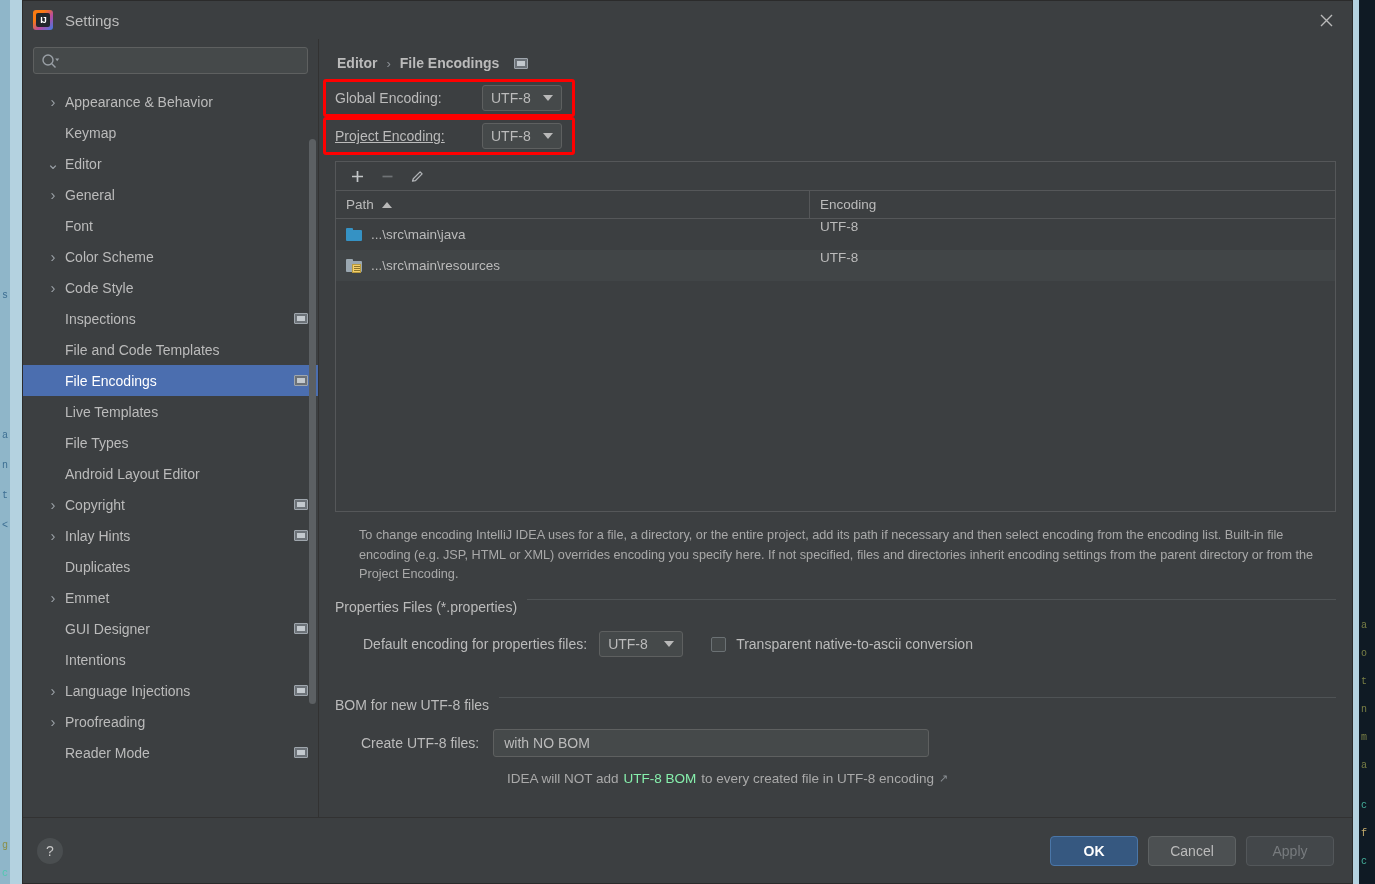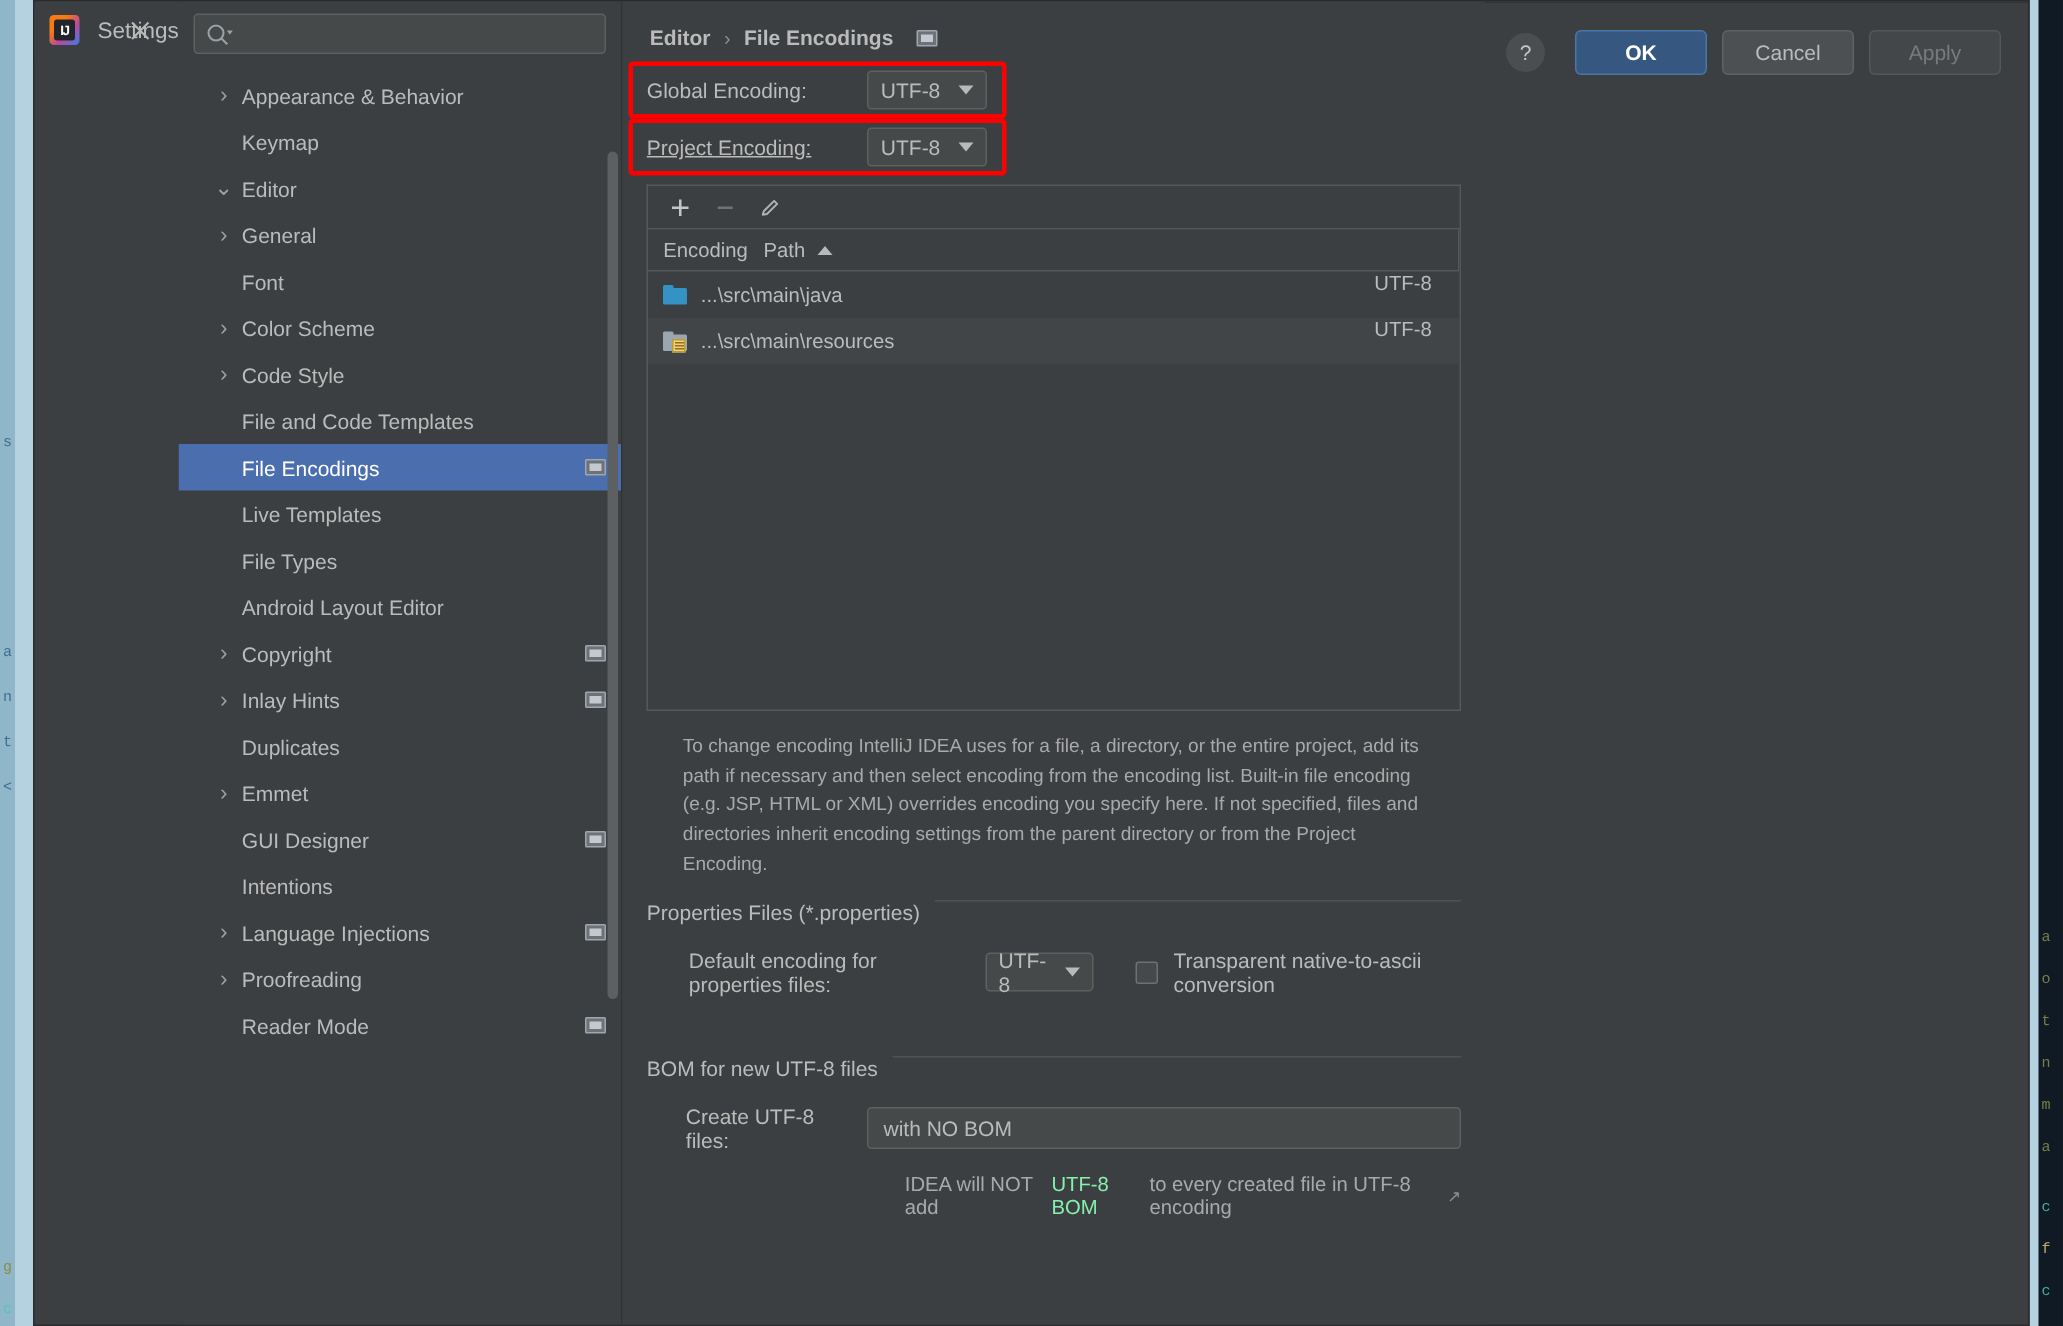--- a/index.html
+++ b/index.html
@@ -47,7 +47,7 @@
     position: absolute; left: 22px; top: 0px;
     width: 1331px; height: 884px;
     background: #3c3f41;
-    display: flex; flex-direction: row;
+    display: flex; flex-direction: column;
     border: 1px solid #2b2b2b;
   }
 

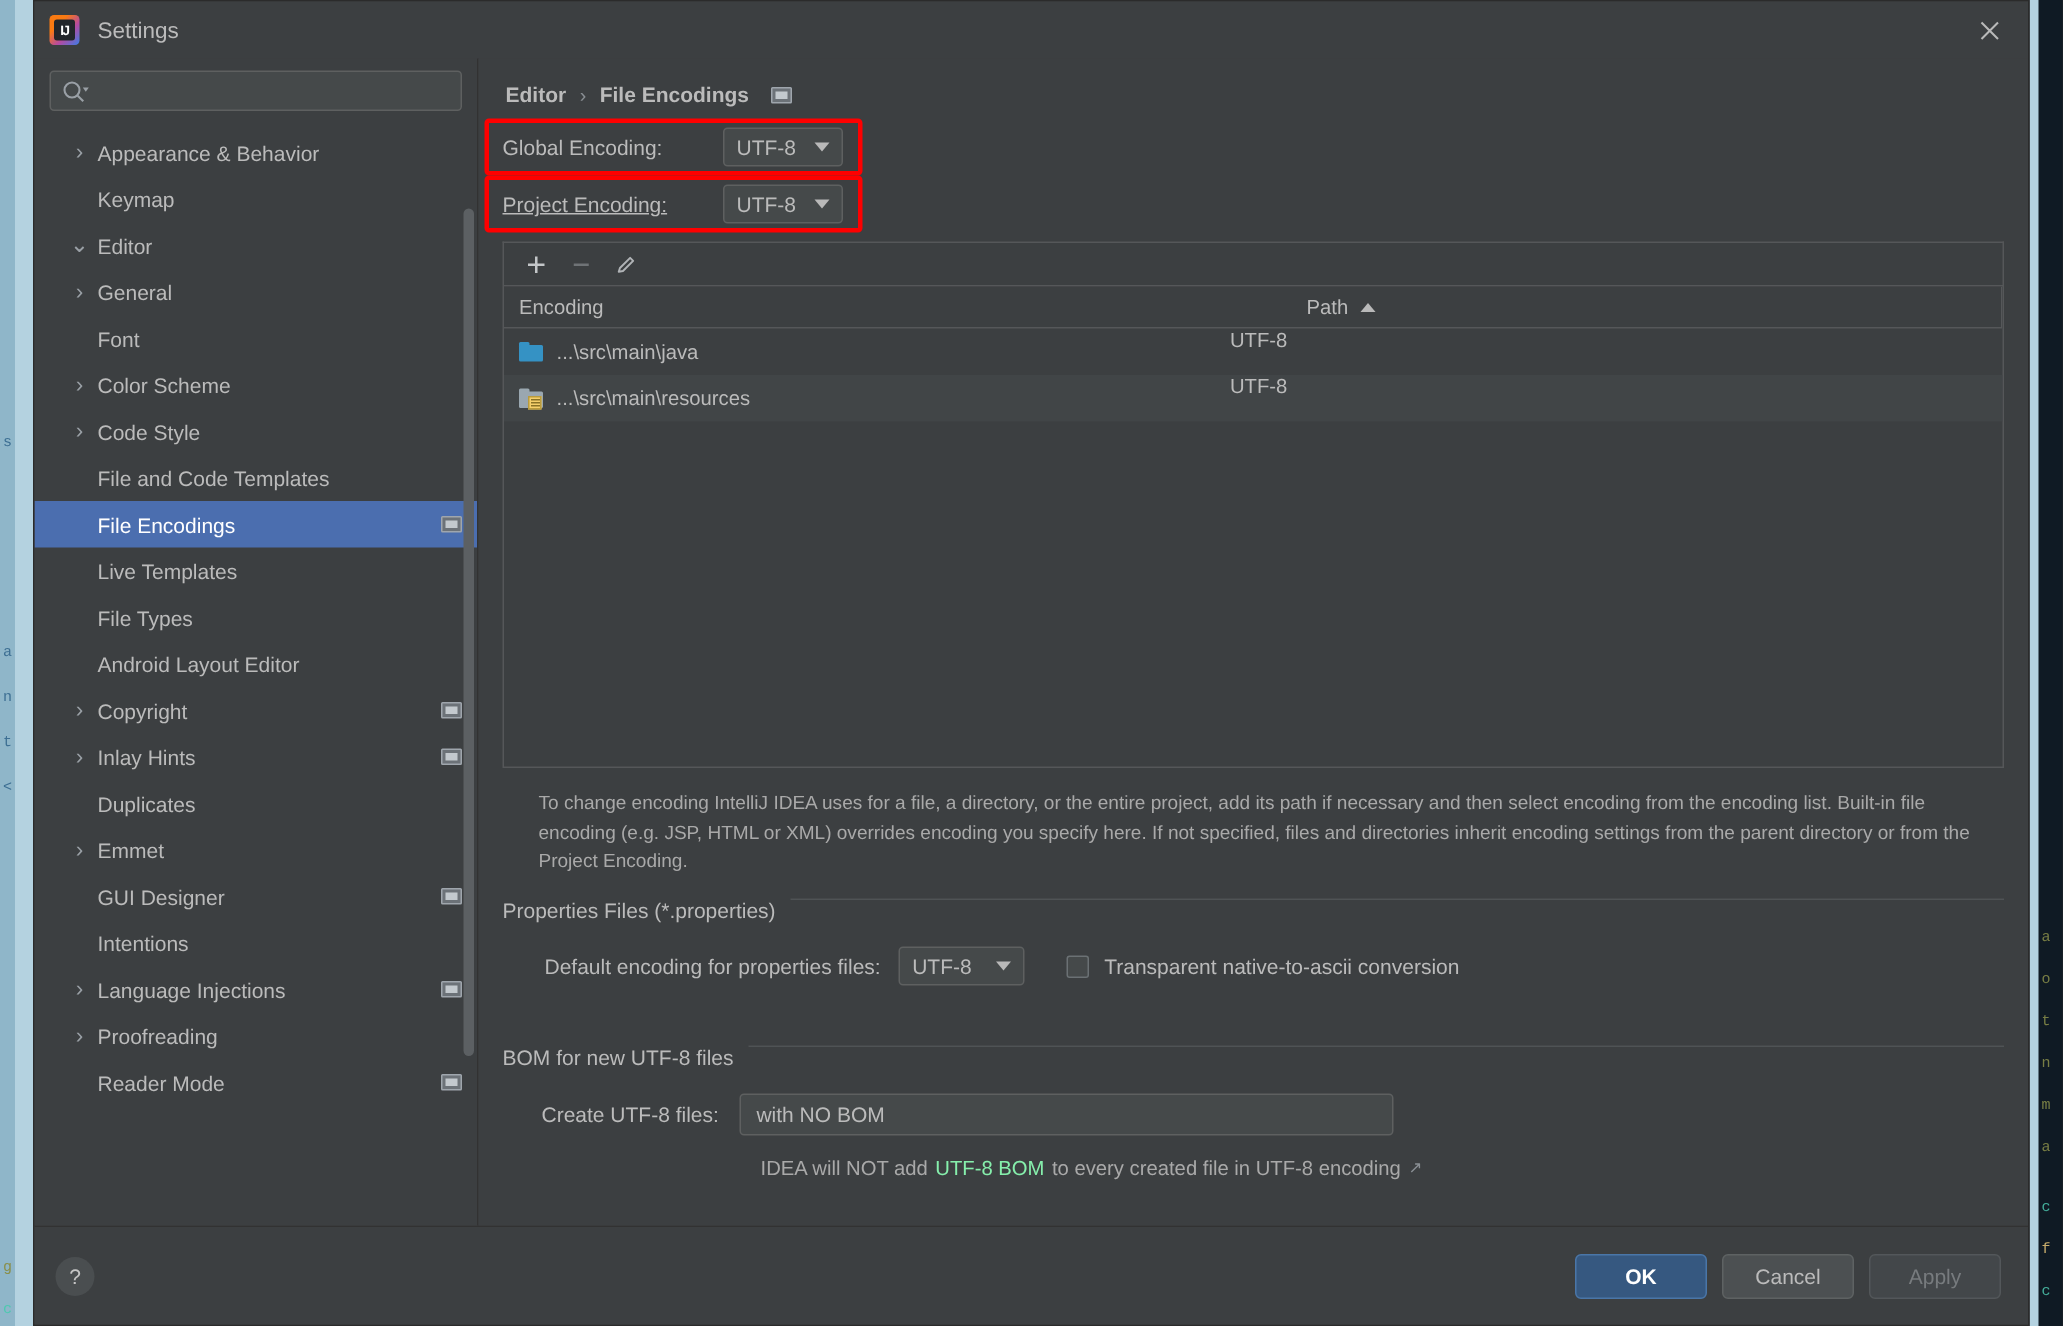--- a/index.html
+++ b/index.html
@@ -512,12 +512,12 @@
 
         <div id="enc-table">
           <div id="enc-head">
-            <div class="col enc">
-              <span>Encoding</span>
-            </div>
             <div class="col path">
               <span>Path</span>
               <span class="sort-caret"></span>
+            </div>
+            <div class="col enc">
+              <span>Encoding</span>
             </div>
           </div>
           <div id="enc-body">

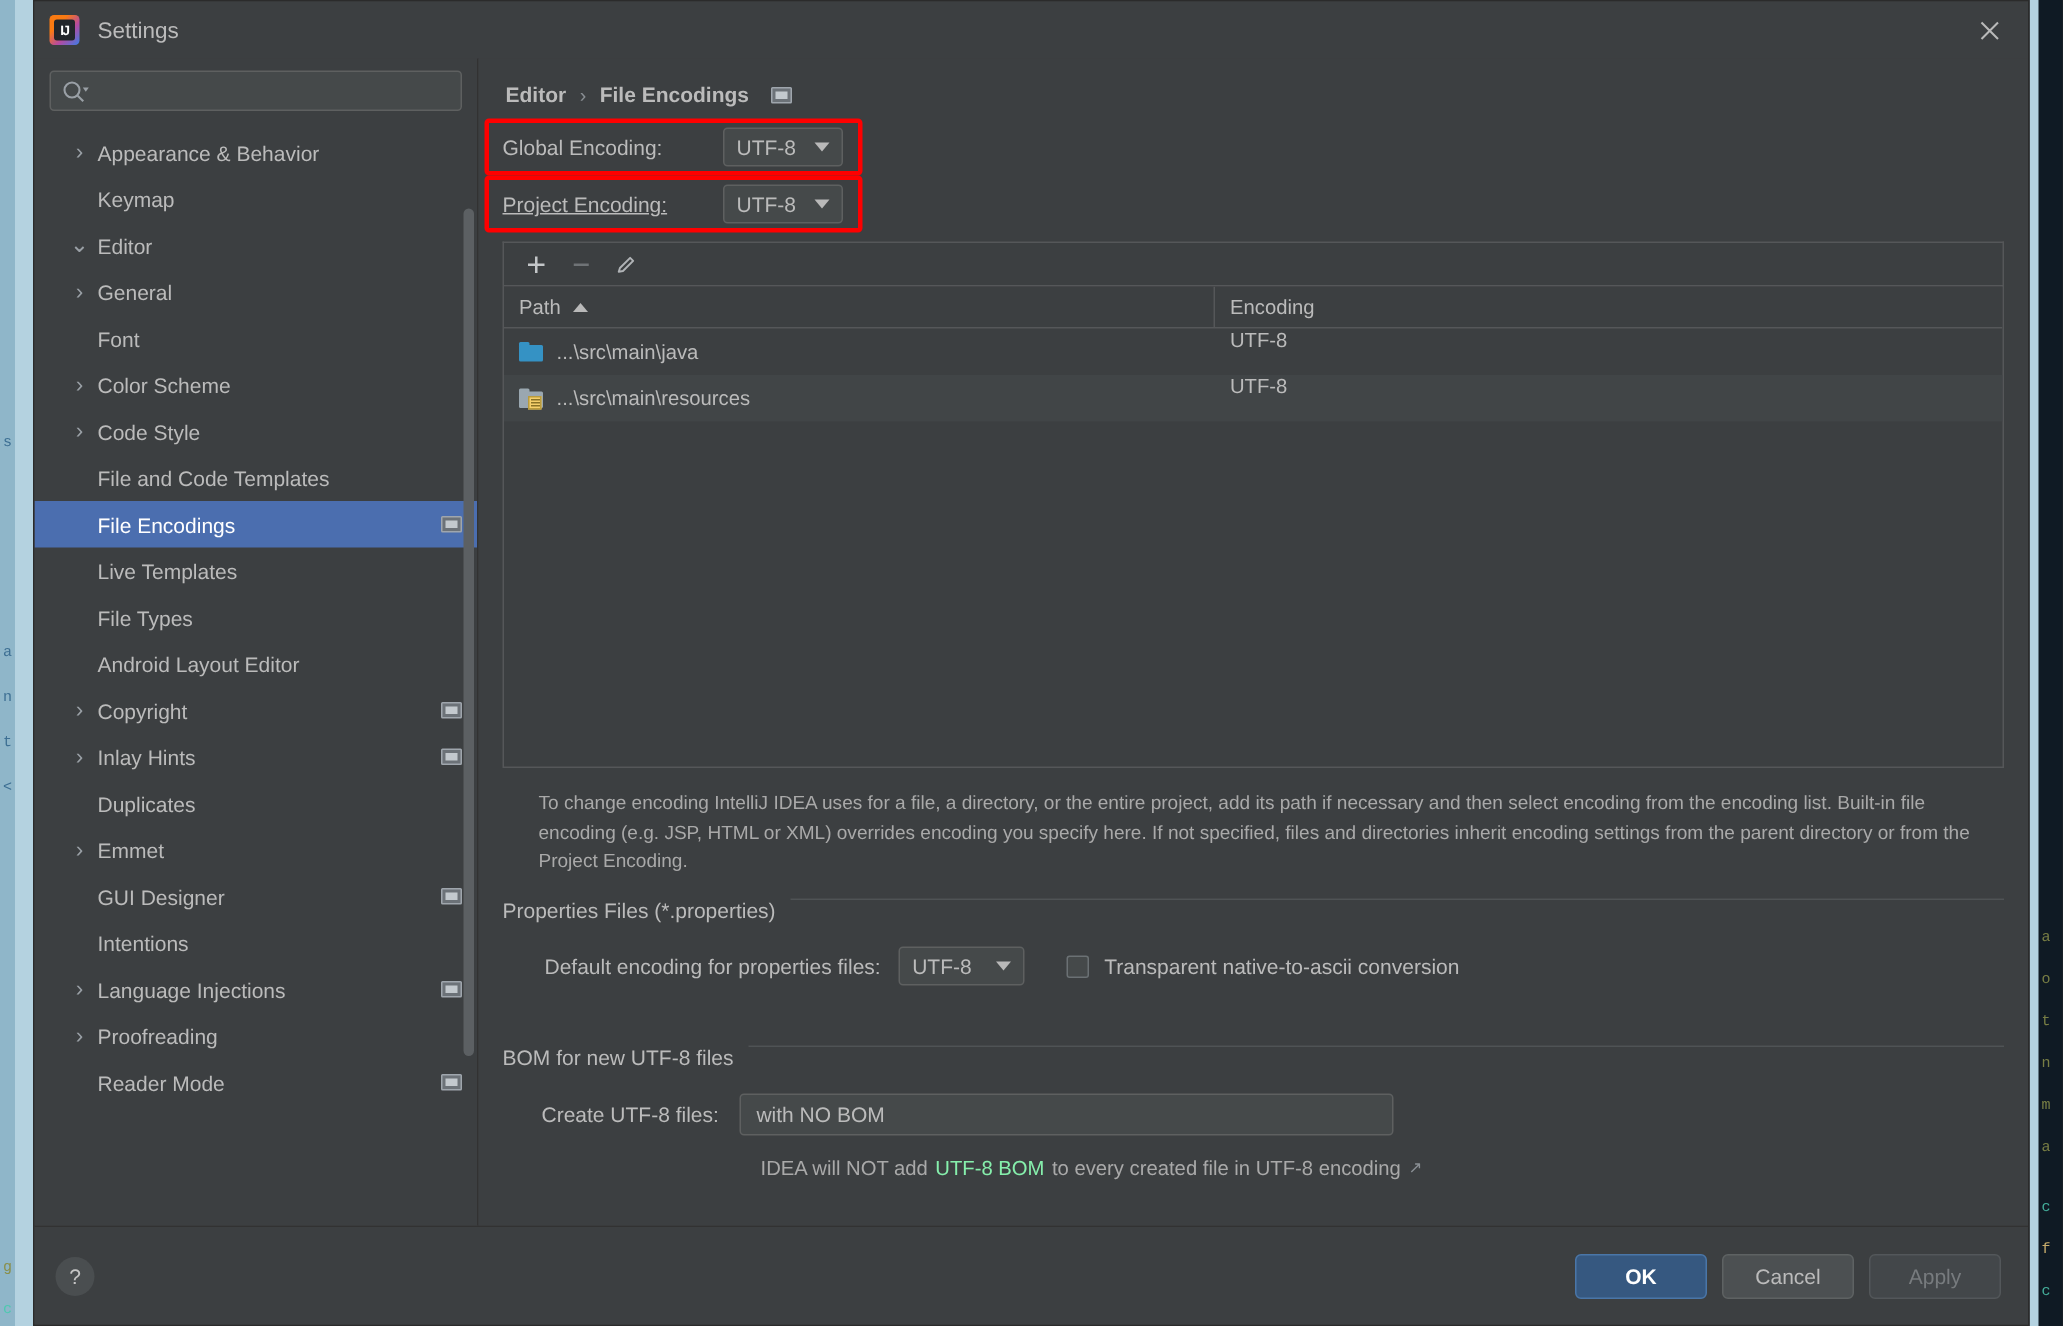--- a/index.html
+++ b/index.html
@@ -402,6 +402,11 @@
           </div>
           <div class="tree-row depth2">
             <span class="arrow empty" style="font-size: 15px;">›</span>
+            <span class="label">Inspections</span>
+            <span class="badge-icon"></span>
+          </div>
+          <div class="tree-row depth2">
+            <span class="arrow empty" style="font-size: 15px;">›</span>
             <span class="label">File and Code Templates</span>
           </div>
           <div class="tree-row depth2 selected">

